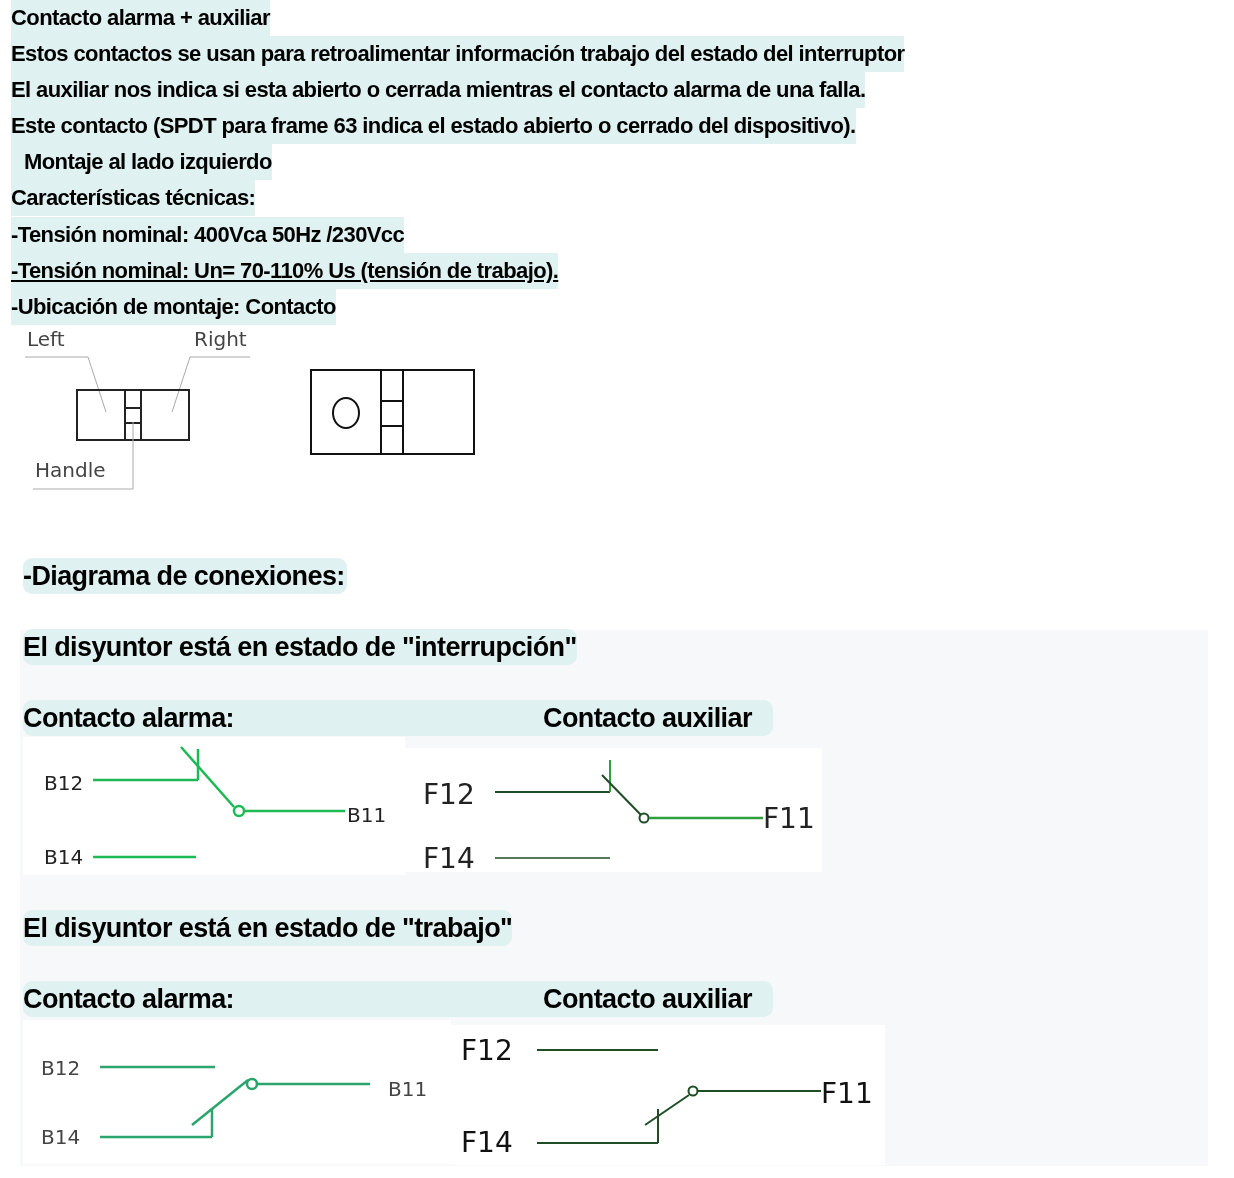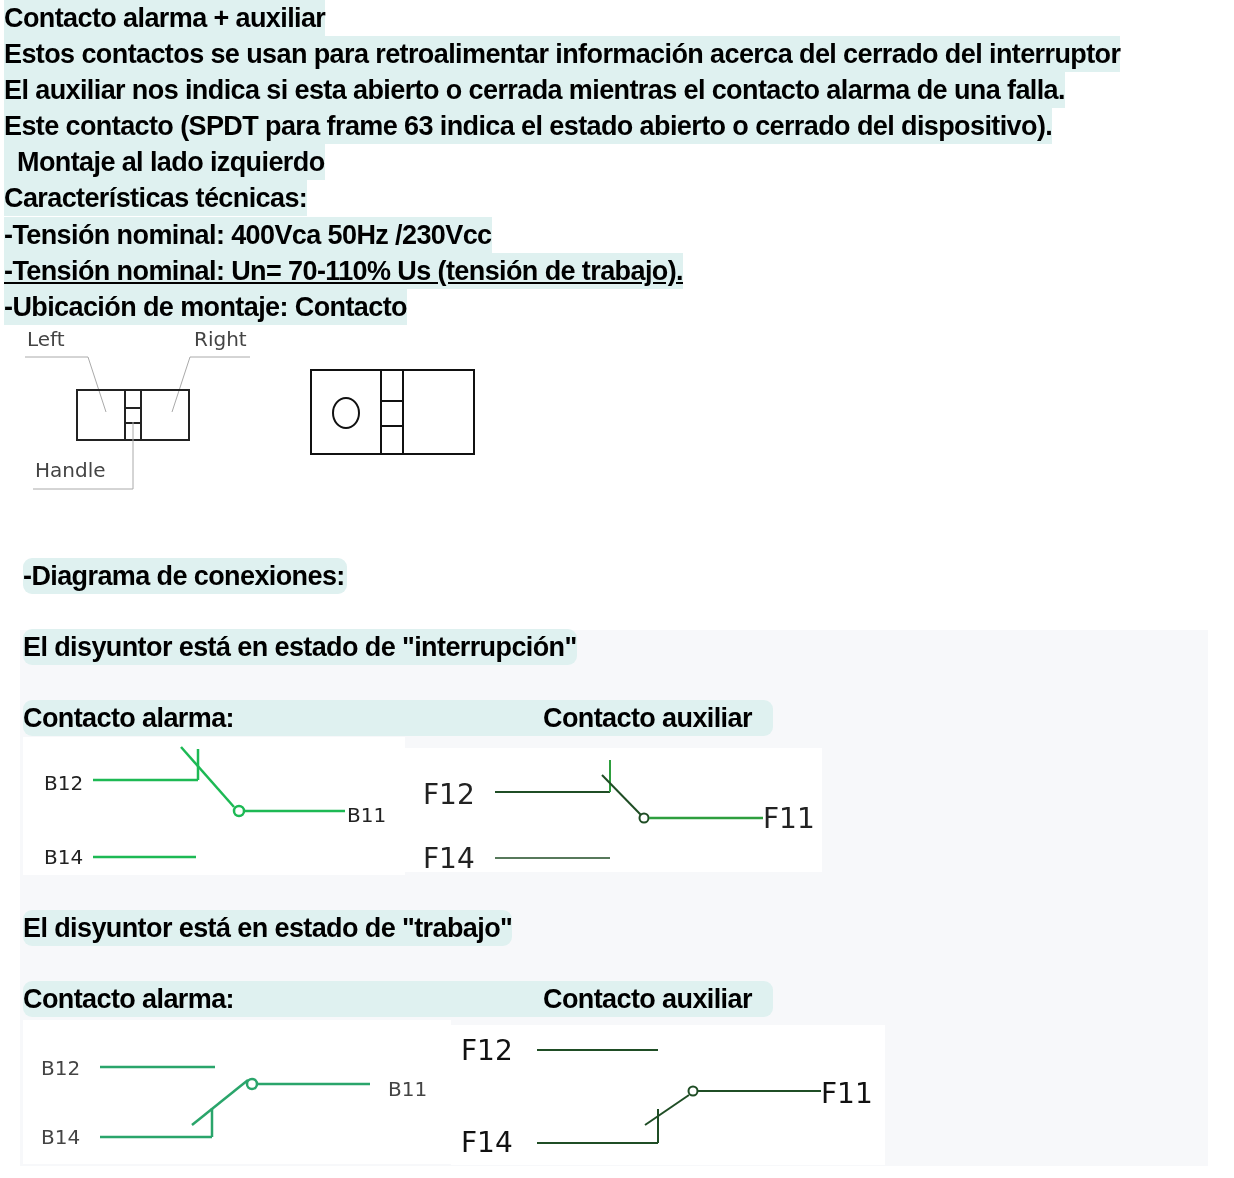--- a/index.html
+++ b/index.html
@@ -5,8 +5,8 @@
   html, body { margin:0; padding:0; background:#ffffff; }
   body { width:1234px; height:1178px; position:relative; overflow:hidden;
          font-family:"Liberation Sans", "DejaVu Sans", sans-serif; color:#000; }
-  .hl { background:#dff1f0; font-weight:bold; font-size:27px; letter-spacing:-0.6px;
-        position:absolute; left:4px; height:36px; line-height:36px; white-space:nowrap;
+  .hl { background:#dff1f0; font-weight:bold; font-size:22px; letter-spacing:-0.6px;
+        position:absolute; left:11px; height:36px; line-height:36px; white-space:nowrap;
         transform-origin:left center;text-align:center; }
   .panel { position:absolute; left:20px; top:630px; width:1188px; height:536px; background:#f7f8fa; }
   .sec { background:#dff1f0; font-weight:bold; font-size:27px; letter-spacing:-0.6px;

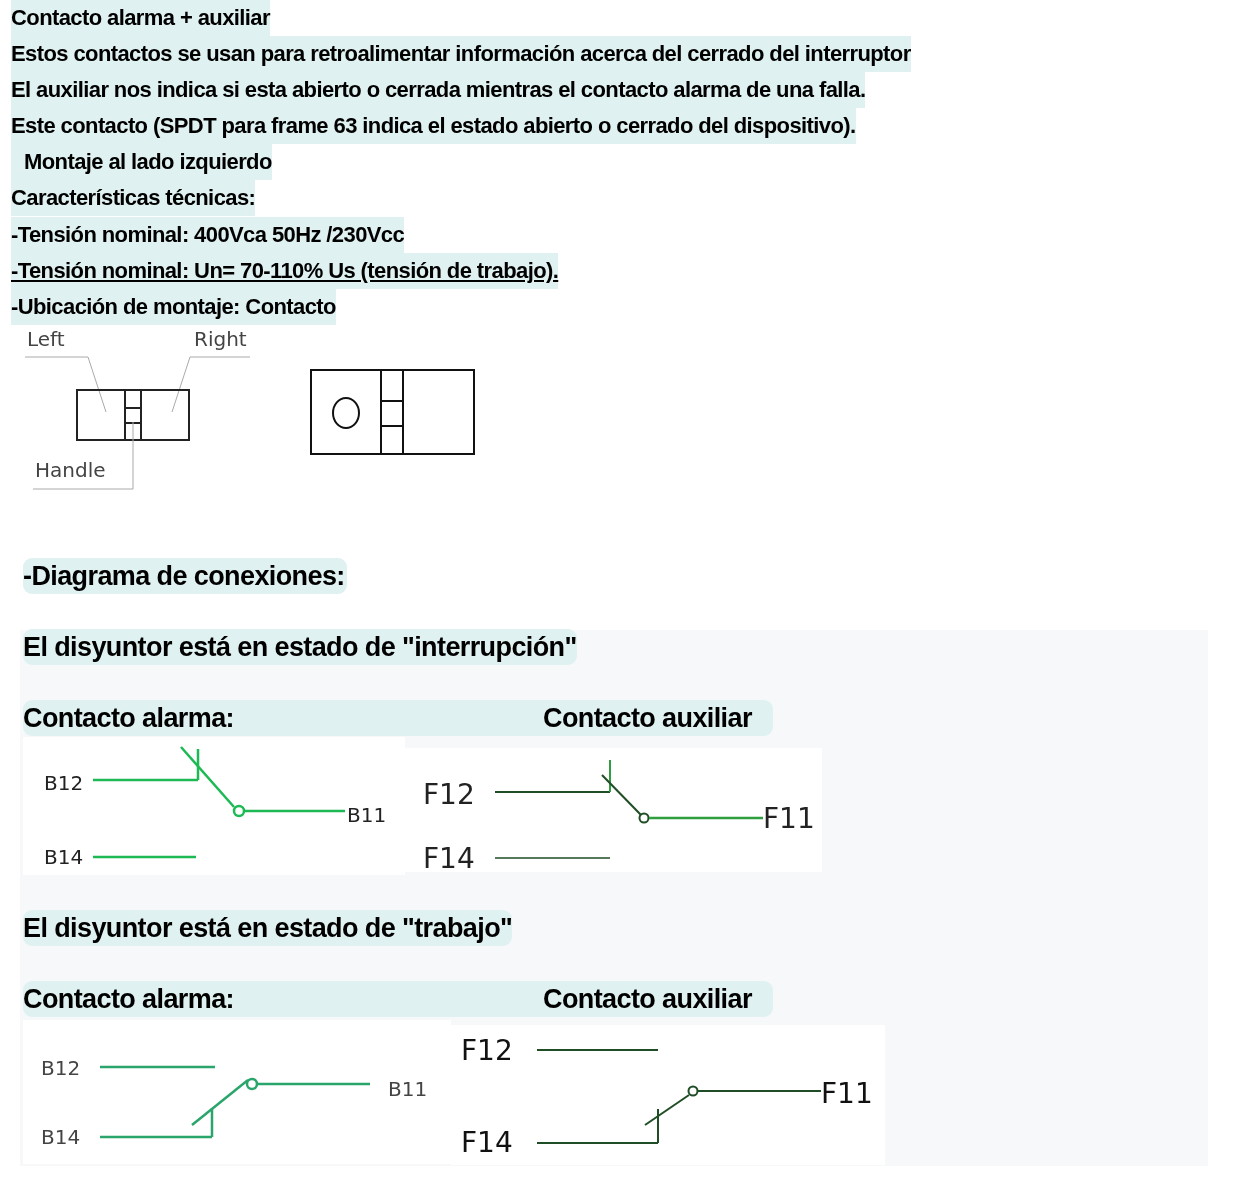--- a/index.html
+++ b/index.html
@@ -18,7 +18,7 @@
 <body>
 
 <div class="hl" style="top:0px;">Contacto alarma + auxiliar</div>
-<div class="hl" style="top:36px;">Estos contactos se usan para retroalimentar información acerca del cerrado del interruptor</div>
+<div class="hl" style="top:36px;">Estos contactos se usan para retroalimentar información trabajo del estado del interruptor</div>
 <div class="hl" style="top:72px;">El auxiliar nos indica si esta abierto o cerrada mientras el contacto alarma de una falla.</div>
 <div class="hl" style="top:108px;">Este contacto (SPDT para frame 63 indica el estado abierto o cerrado del dispositivo).</div>
 <div class="hl" style="top:144px;padding-left:13px;">Montaje al lado izquierdo</div>

